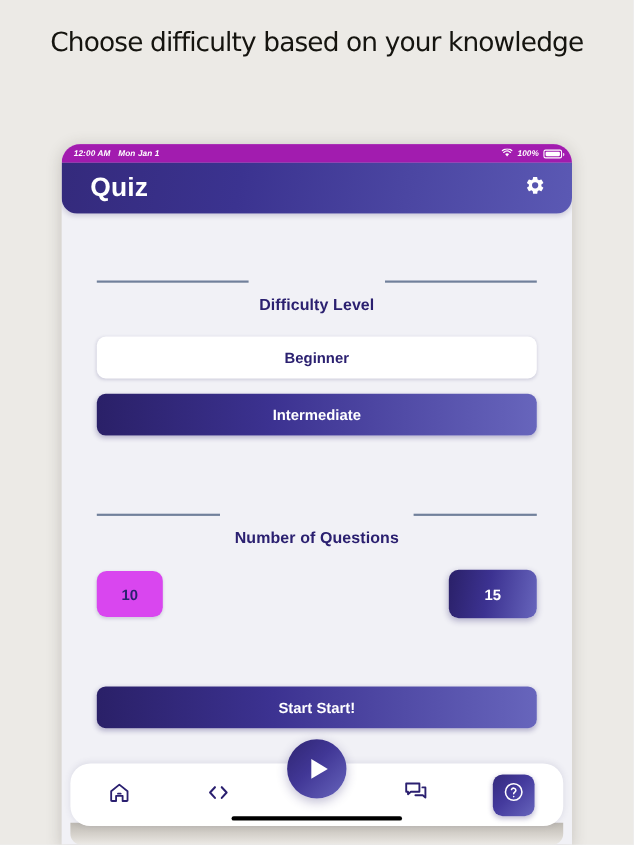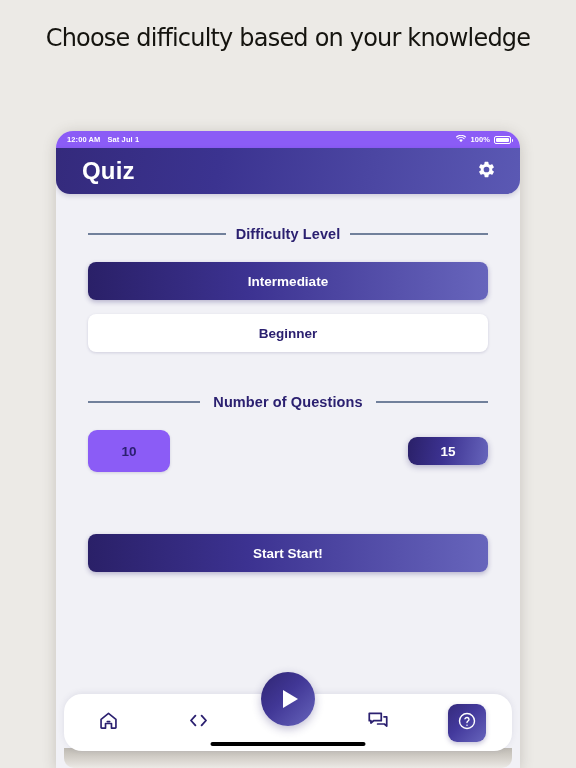--- a/index.html
+++ b/index.html
@@ -46,7 +46,7 @@
   
   .statusbar {
     height: 17px;
-    background: #8b5cf6;
+    background: #a21caf;
     color: #ffffff;
     display: flex;
     align-items: center;
@@ -55,6 +55,7 @@
     font-size: 7.5px;
     font-weight: bold;
     letter-spacing: 0.1px;
+    font-style: italic;
   }
   .status-left { display: flex; align-items: center; gap: 7px; }
   .status-right { display: flex; align-items: center; gap: 4px; }

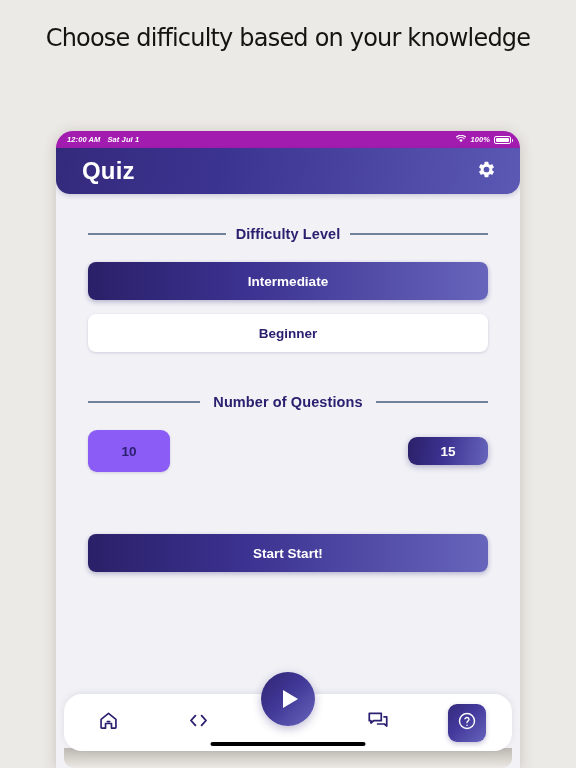--- a/index.html
+++ b/index.html
@@ -289,7 +289,7 @@
   <div class="statusbar">
     <div class="status-left">
       <span>12:00 AM</span>
-      <span>Sat Jul 1</span>
+      <span>Mon Jan 1</span>
     </div>
     <div class="status-right">
       <span class="wifi-icon">

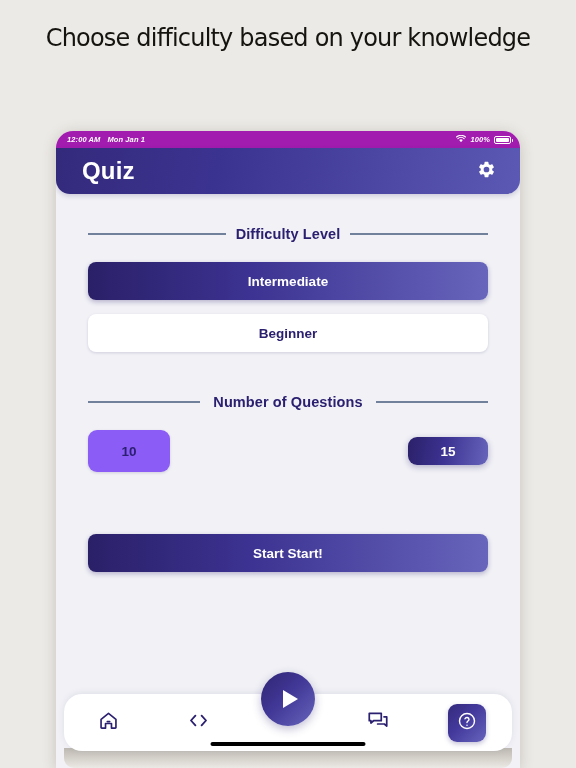--- a/index.html
+++ b/index.html
@@ -130,6 +130,7 @@
     font-weight: bold;
     letter-spacing: 0.1px;
     white-space: nowrap;
+    margin-top: 44px;
   }
 
   .choice-btn {

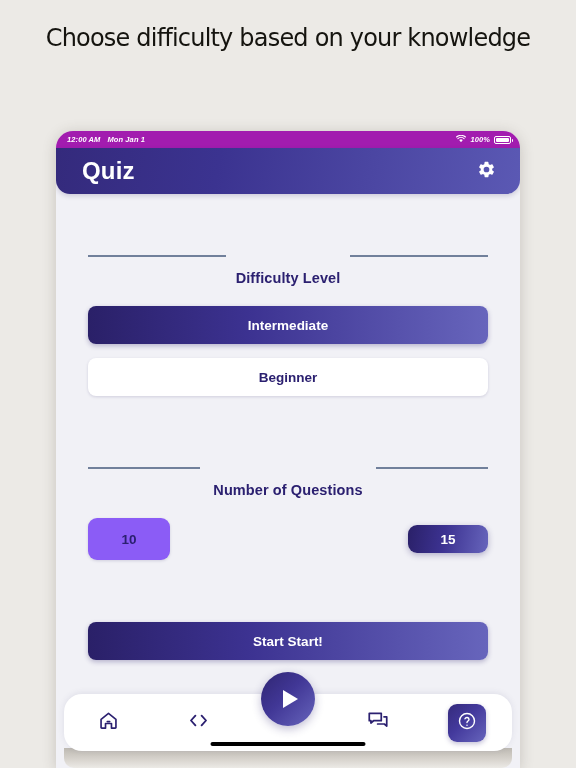--- a/index.html
+++ b/index.html
@@ -324,11 +324,11 @@
       <span class="rule"></span>
     </div>
 
+    <div class="choice-btn">
+      <span>Beginner</span>
+    </div>
     <div class="choice-btn selected">
       <span>Intermediate</span>
-    </div>
-    <div class="choice-btn">
-      <span>Beginner</span>
     </div>
 
     <div class="section-head" style="margin-top:42px;gap:13px;">

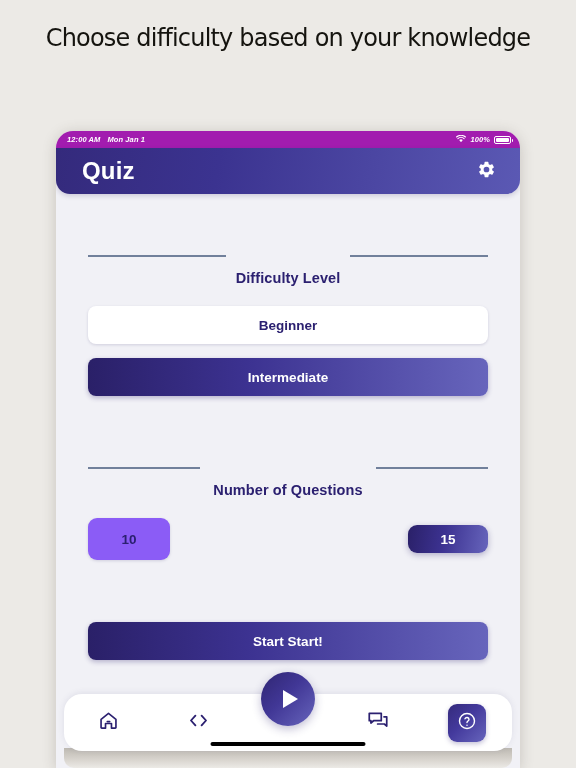--- a/index.html
+++ b/index.html
@@ -160,10 +160,10 @@
     margin-top: 4px;
   }
   .qbtn {
-    width: 82px;
+    width: 60px;
     height: 42px;
     border-radius: 9px;
-    background: #8b5cf6;
+    background: #d946ef;
     display: flex;
     align-items: center;
     justify-content: center;

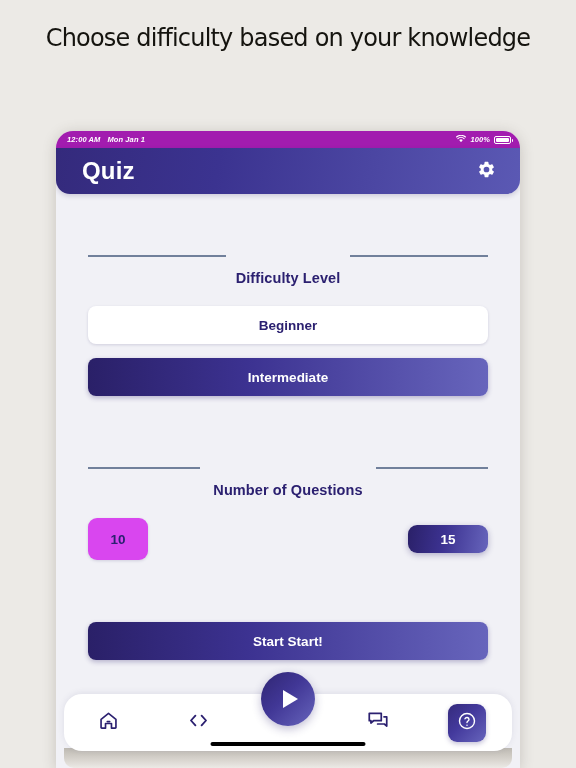--- a/index.html
+++ b/index.html
@@ -175,7 +175,7 @@
   }
   .qbtn.selected {
     width: 80px;
-    height: 28px;
+    height: 44px;
     background: linear-gradient(100deg, #2a2068 0%, #3c3291 45%, #6765bc 100%);
     color: #ffffff;
     box-shadow: 0 2px 6px rgba(45,35,110,0.32);

